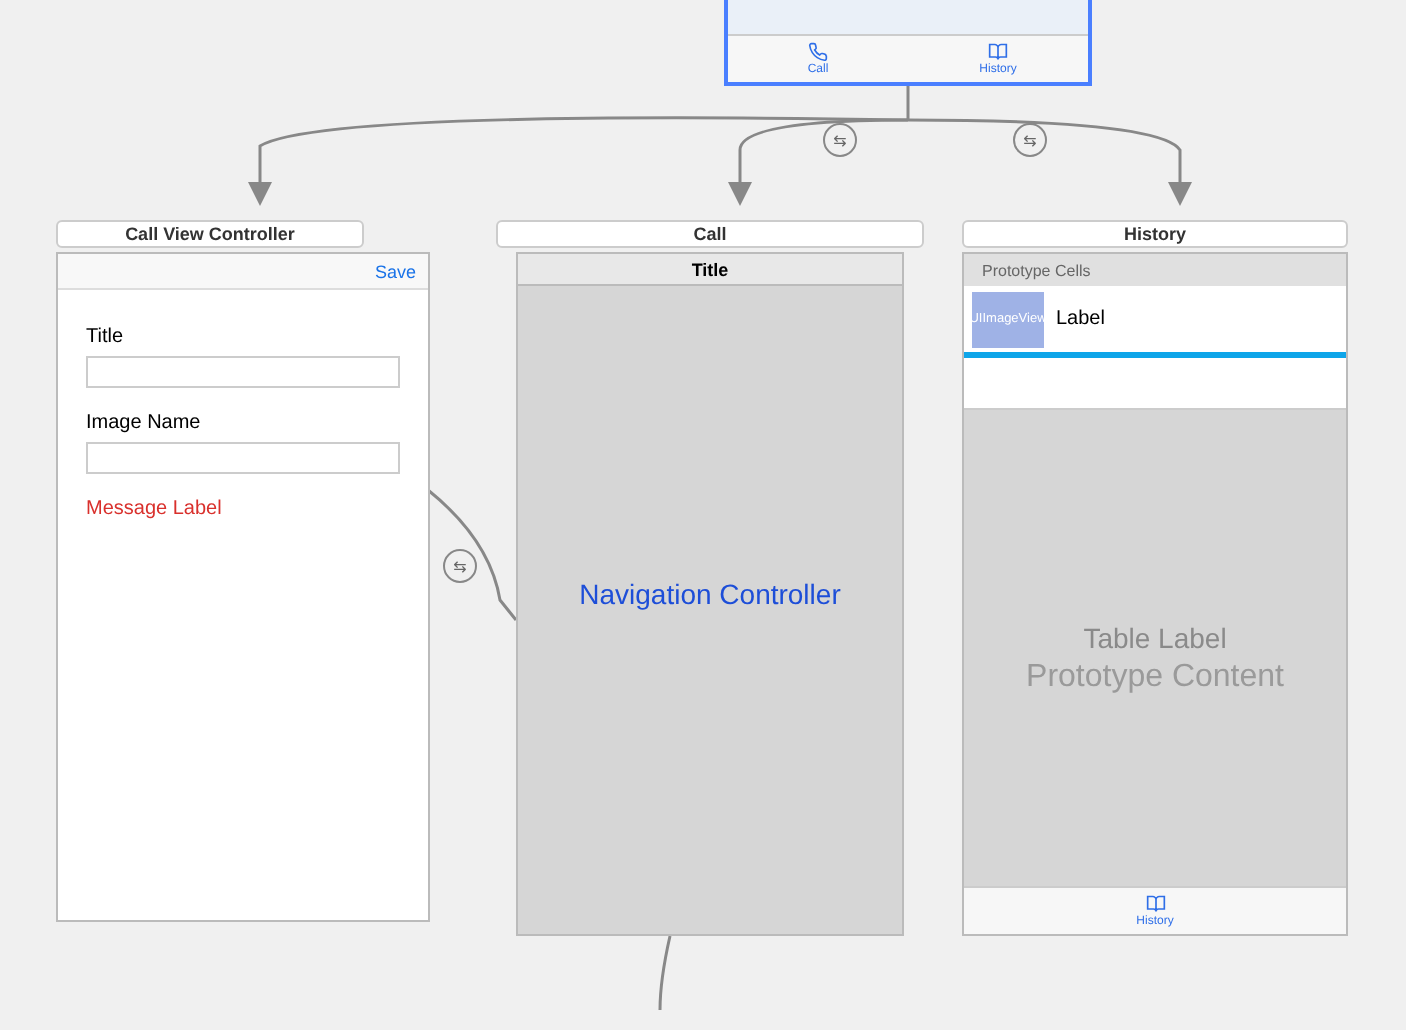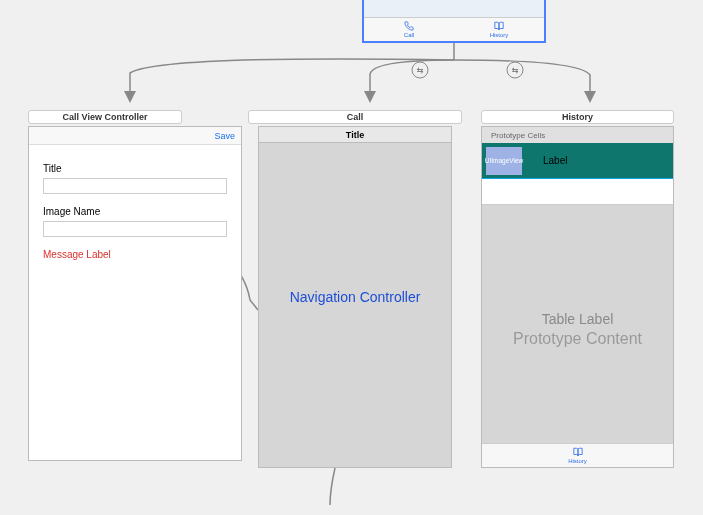--- a/index.html
+++ b/index.html
@@ -210,7 +210,7 @@
 </div>
 
 <div class="scene-title" style="left:28px; top:110px; width:154px;">Call View Controller</div>
-<div class="scene" style="left:28px; top:126px; width:214px; height:335px;">
+<div class="scene" style="left:28px; top:126px; width:187px; height:335px;">
   <div class="detail-navbar">
     <span class="save-btn">Save</span>
   </div>

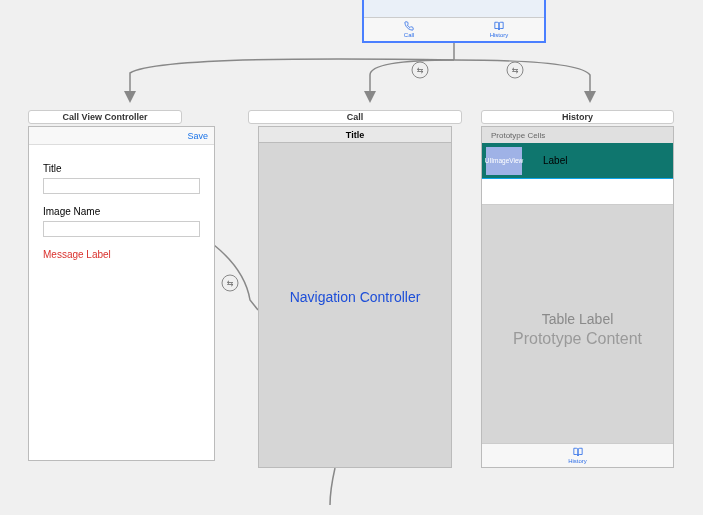--- a/index.html
+++ b/index.html
@@ -123,12 +123,12 @@
   }
   .proto-cell {
     height: 36px;
-    background: #0f766e;
-    border-bottom: 1px solid #0ea5e9;
+    background: #ffffff;
+    border-bottom: 3px solid #0ea5e9;
     display: flex;
     align-items: center;
     padding-left: 4px;
-    gap: 21px;
+    gap: 6px;
   }
   .cell-img {
     width: 36px; height: 28px;

